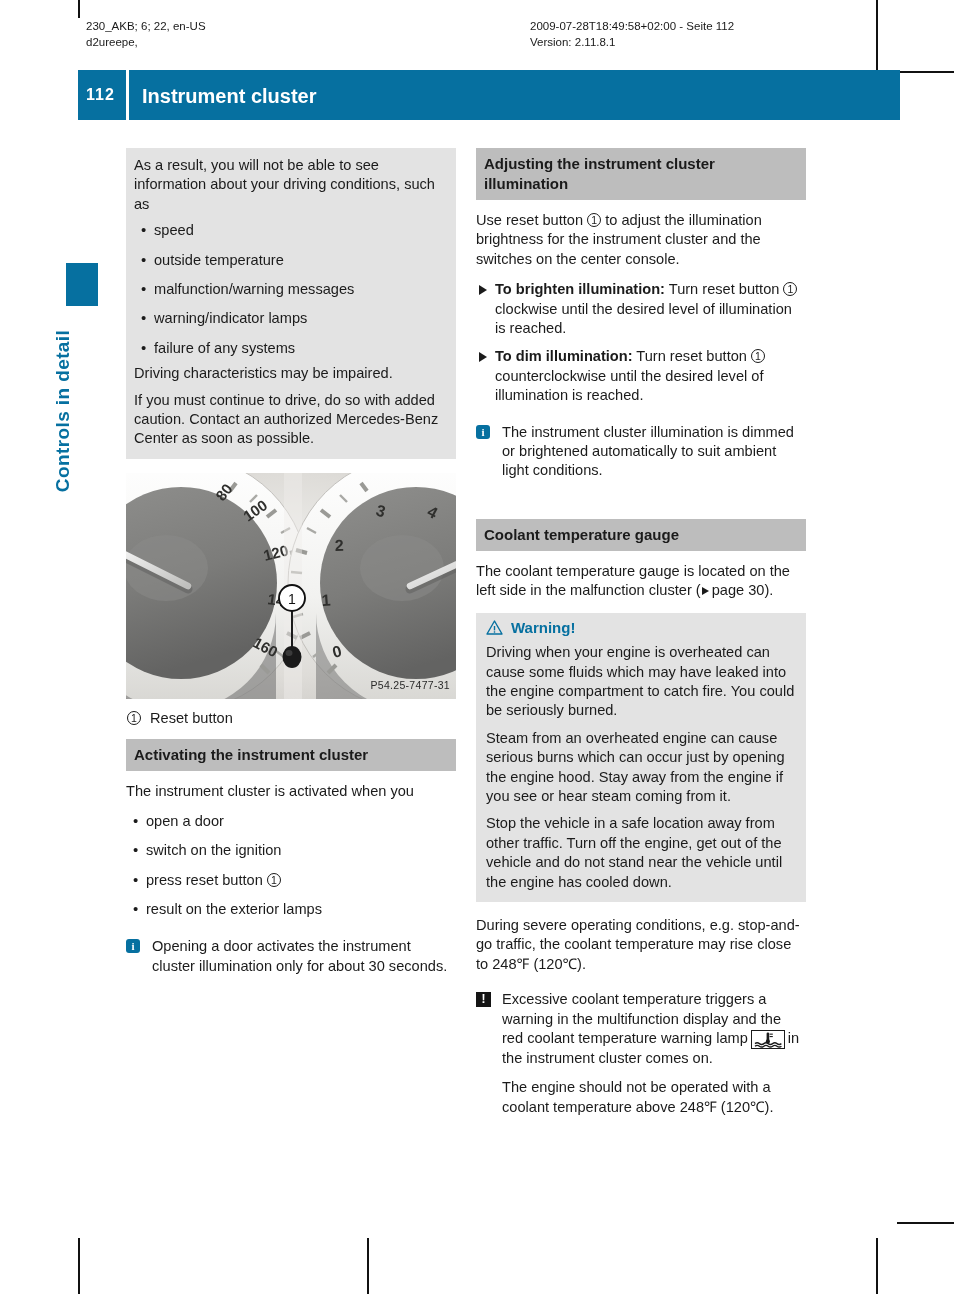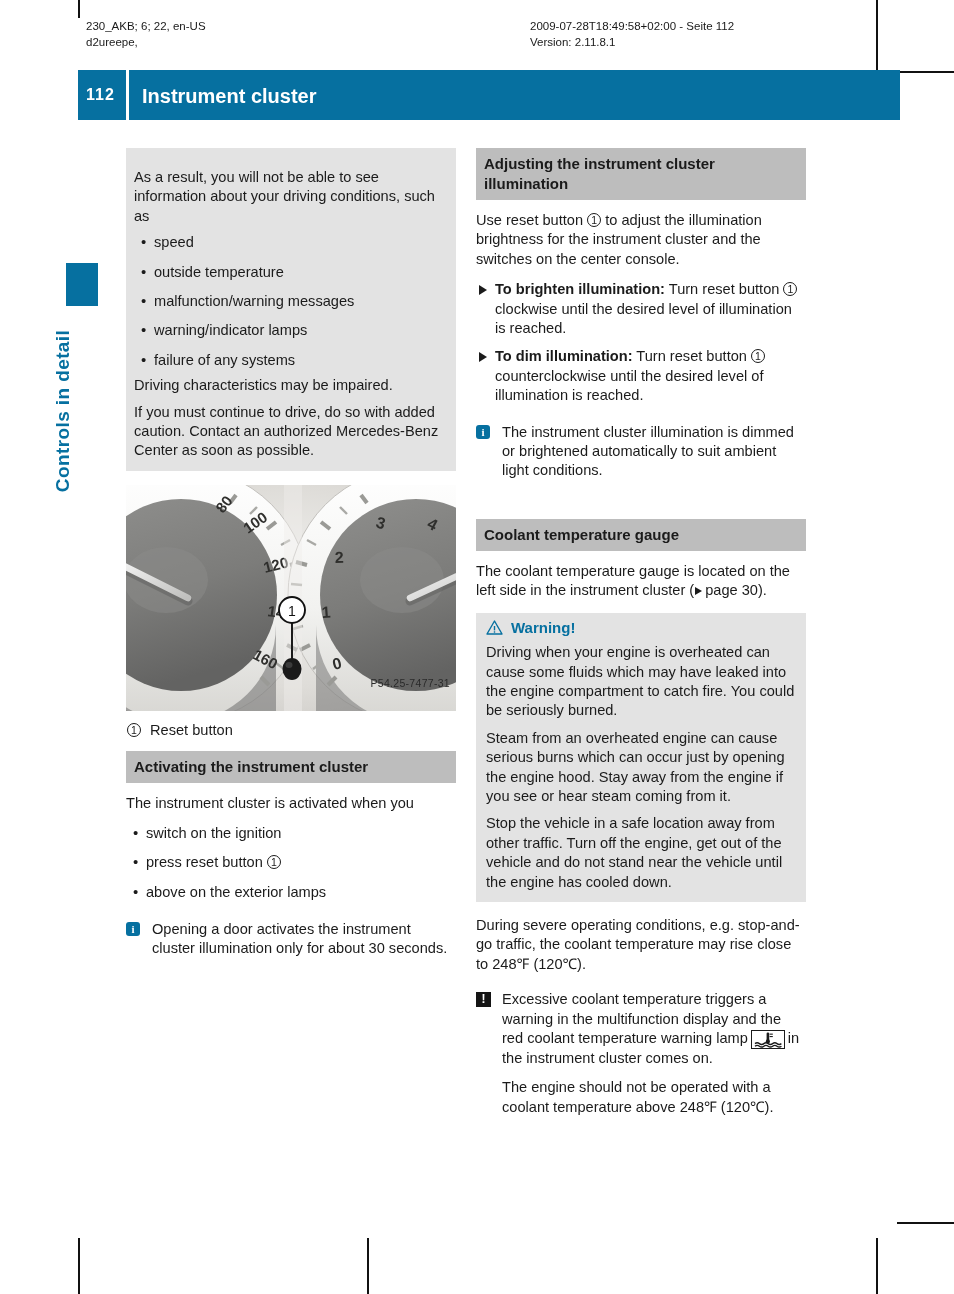--- a/index.html
+++ b/index.html
@@ -119,7 +119,7 @@
   
   .shade-block {
     background: #e3e3e3;
-    padding: 20px 10px 10px 8px;
+    padding: 8px 10px 10px 8px;
     margin-bottom: 14px;
   }
   .shade-block .para { margin-bottom: 7px; }

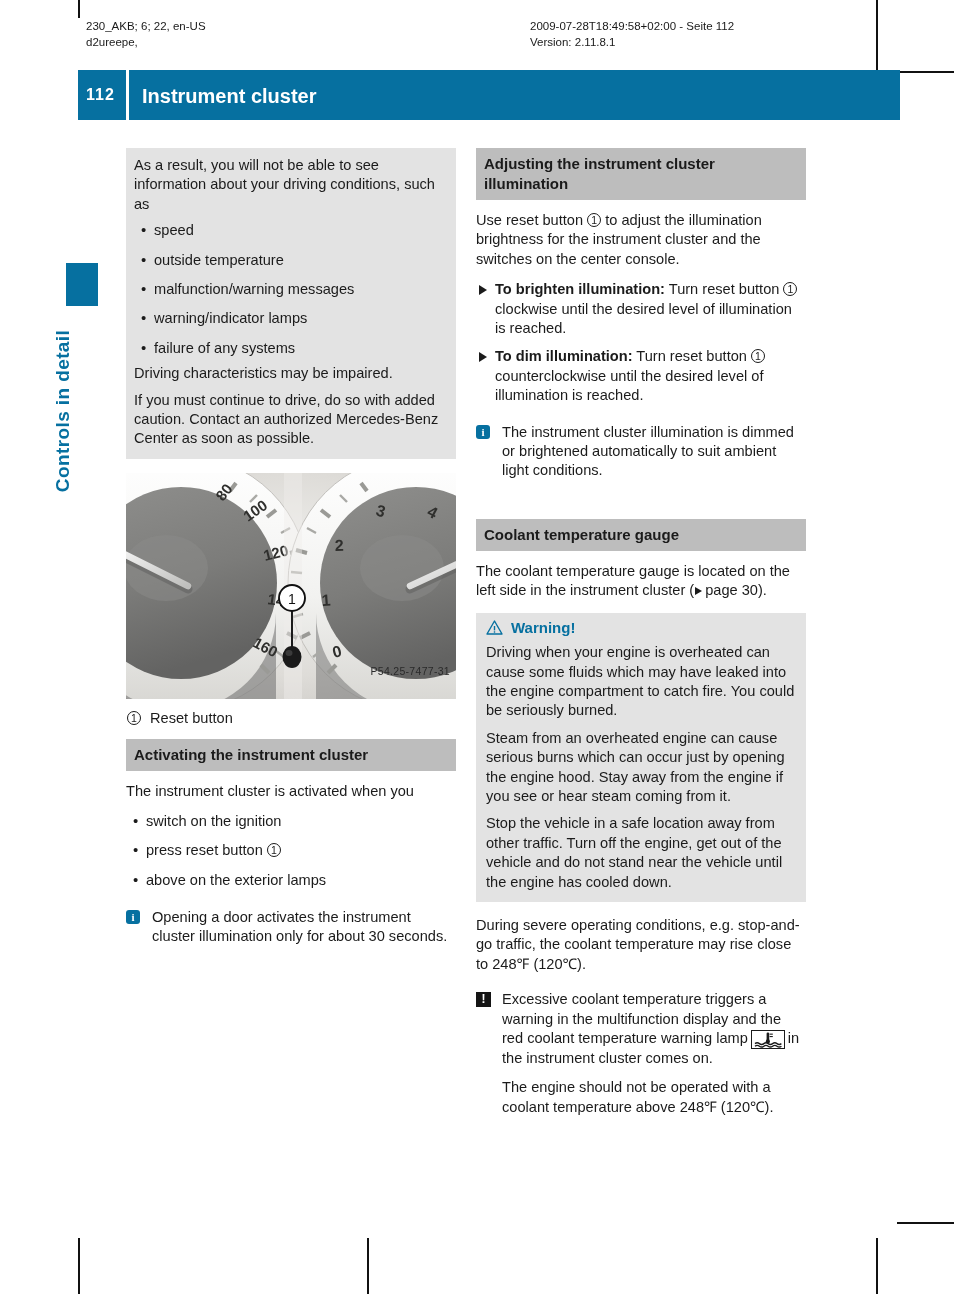--- a/index.html
+++ b/index.html
@@ -510,7 +510,7 @@
     <div class="sec-head">Coolant temperature gauge</div>
 
     <p class="para">
-      <span>The coolant temperature gauge is located on the left side in the instrument cluster (</span><span class="refarrow"></span><span>page 30</span><span>).</span>
+      <span>The coolant temperature gauge is located on the left side in the malfunction cluster (</span><span class="refarrow"></span><span>page 30</span><span>).</span>
     </p>
 
     <div class="warn-box">

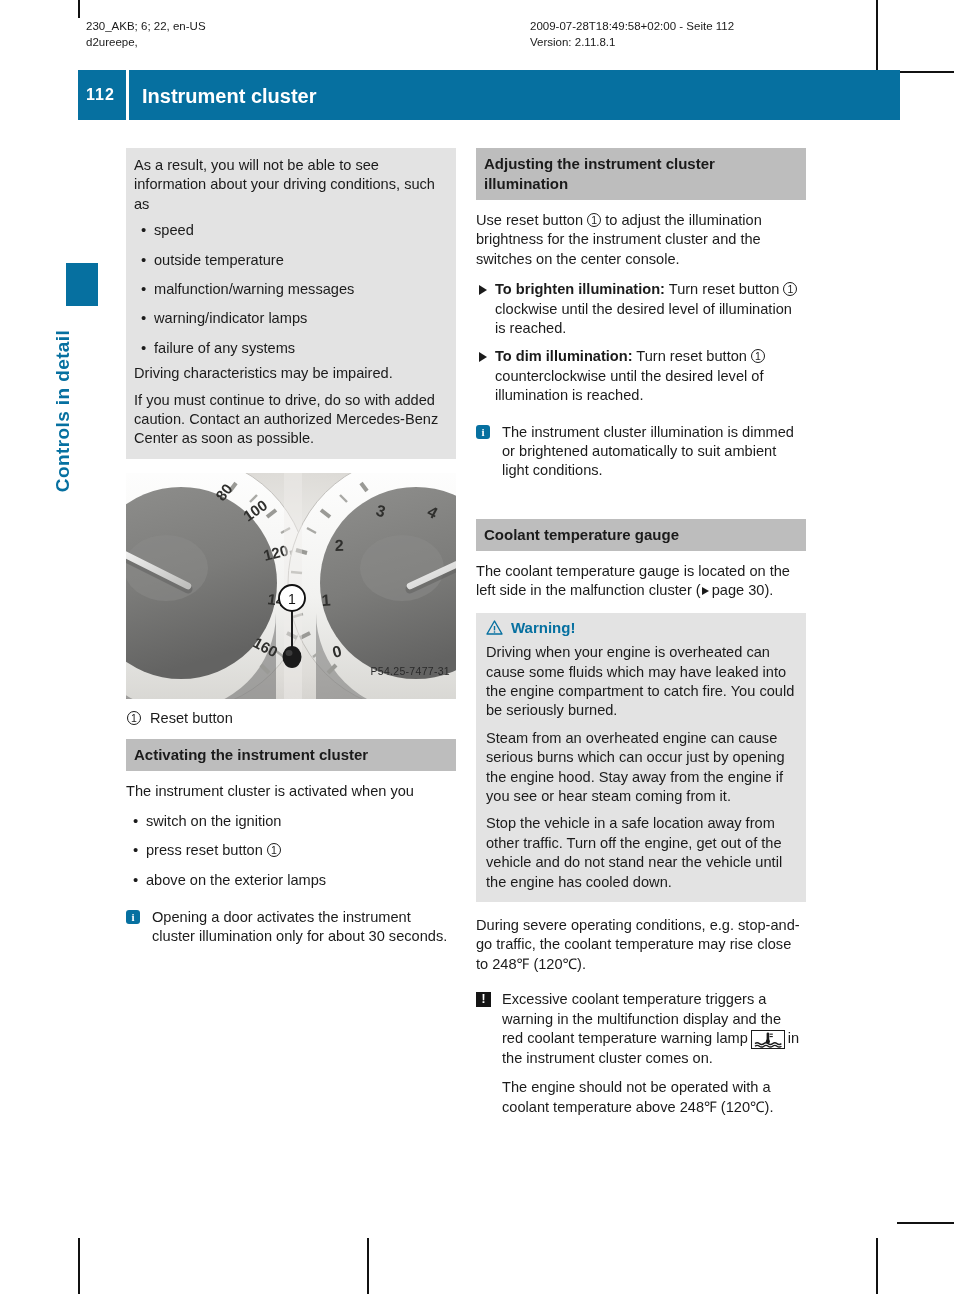--- a/index.html
+++ b/index.html
@@ -278,7 +278,7 @@
   .fig-caption-id {
     position: absolute;
     right: 6px;
-    bottom: 17px;
+    bottom: 3px;
     font-size: 10.5px;
     color: #2a2a2a;
     letter-spacing: 0.3px;

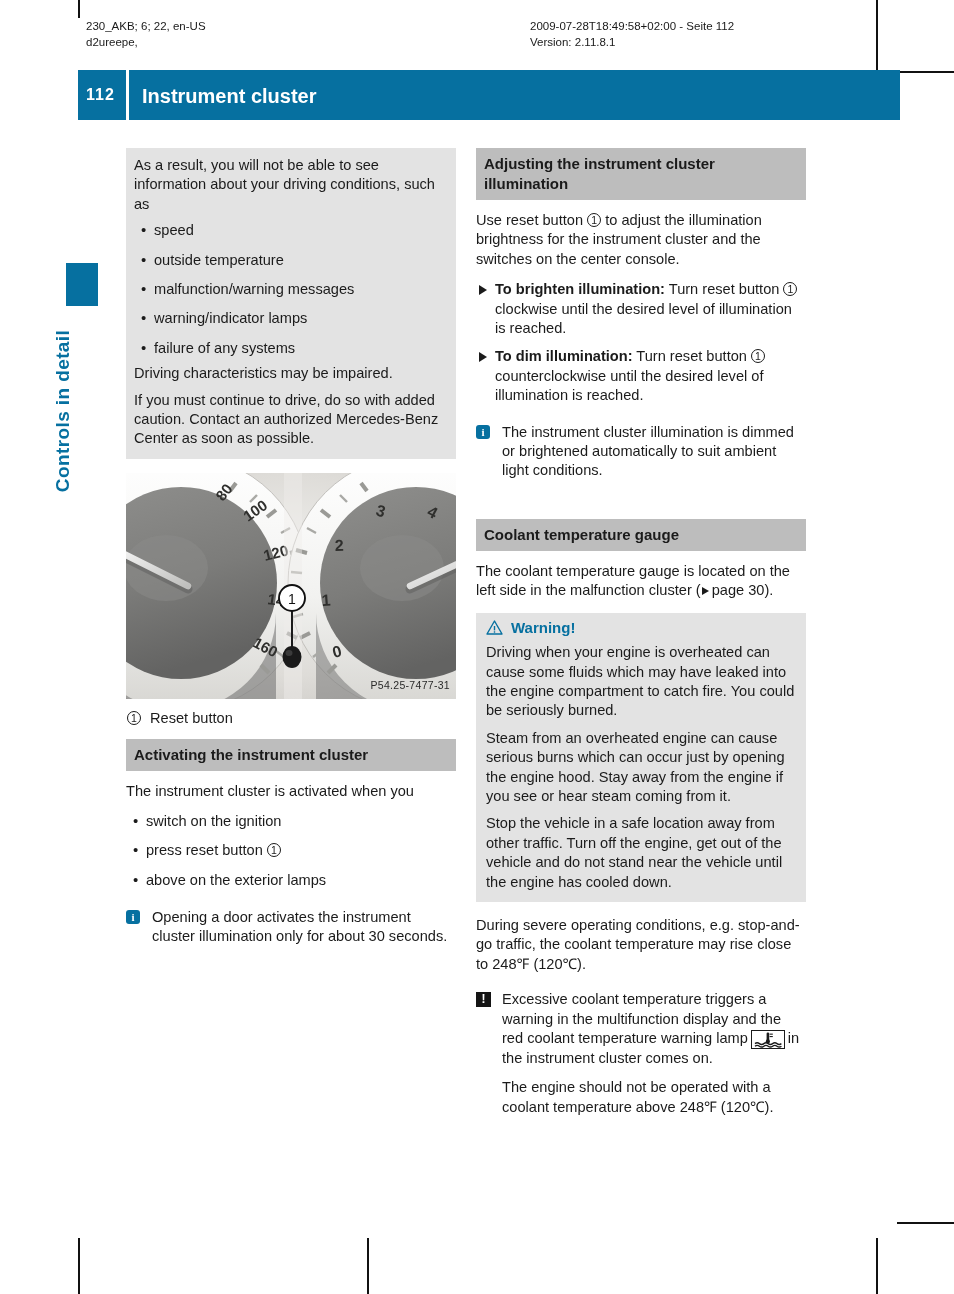--- a/index.html
+++ b/index.html
@@ -463,6 +463,7 @@
     <p class="para">The instrument cluster is activated when you</p>
 
     <ul class="bullets" style="margin-top:10px;">
+      <li>open a door</li>
       <li>switch on the ignition</li>
       <li>
         <span>press reset button</span>

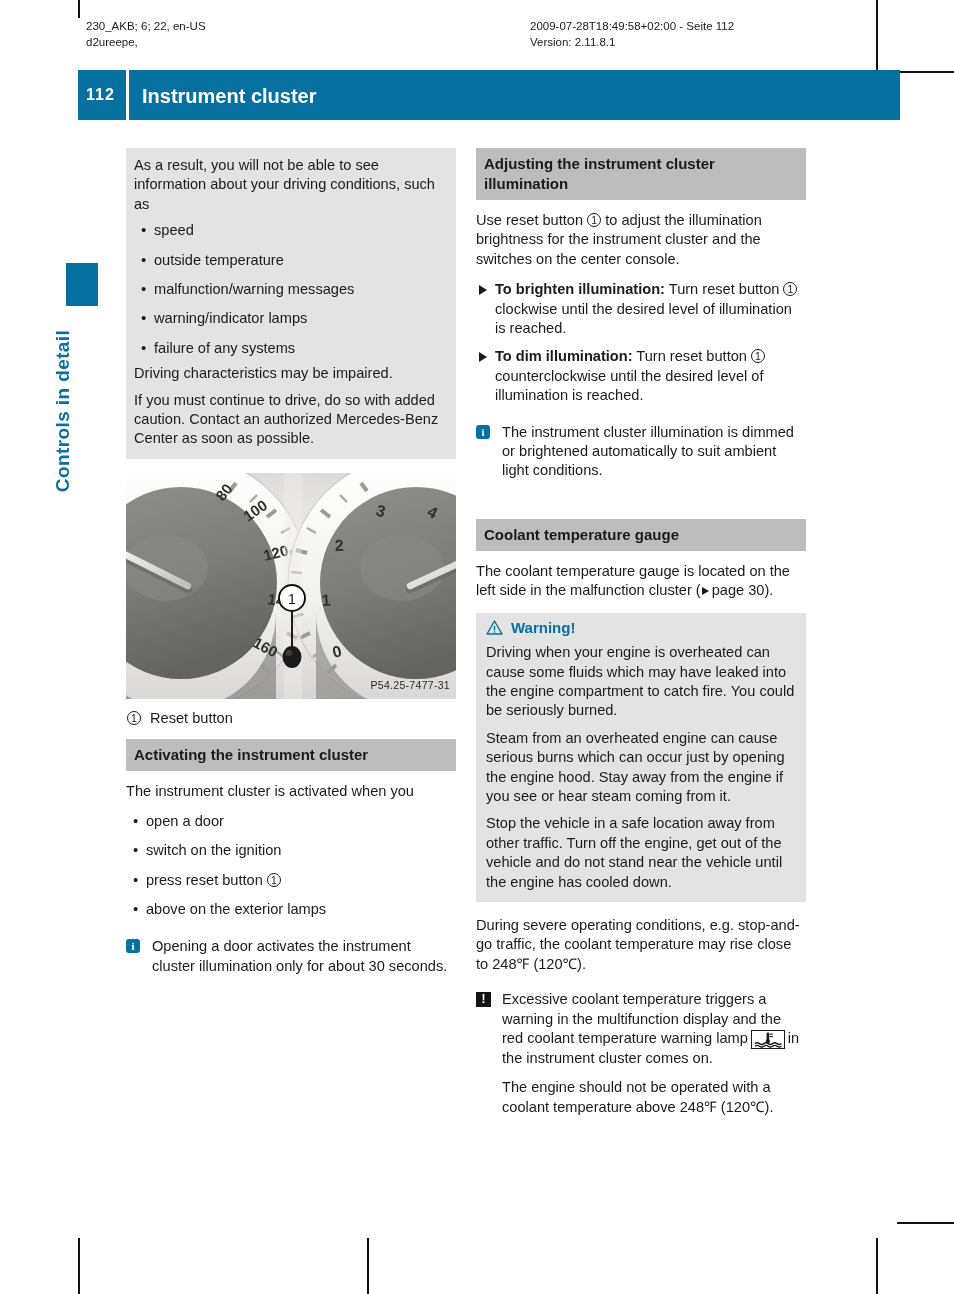--- a/index.html
+++ b/index.html
@@ -469,7 +469,7 @@
         <span>press reset button</span>
         <span class="circnum">1</span>
       </li>
-      <li>above on the exterior lamps</li>
+      <li>result on the exterior lamps</li>
     </ul>
 
     <div class="note" style="margin-top:18px;">

